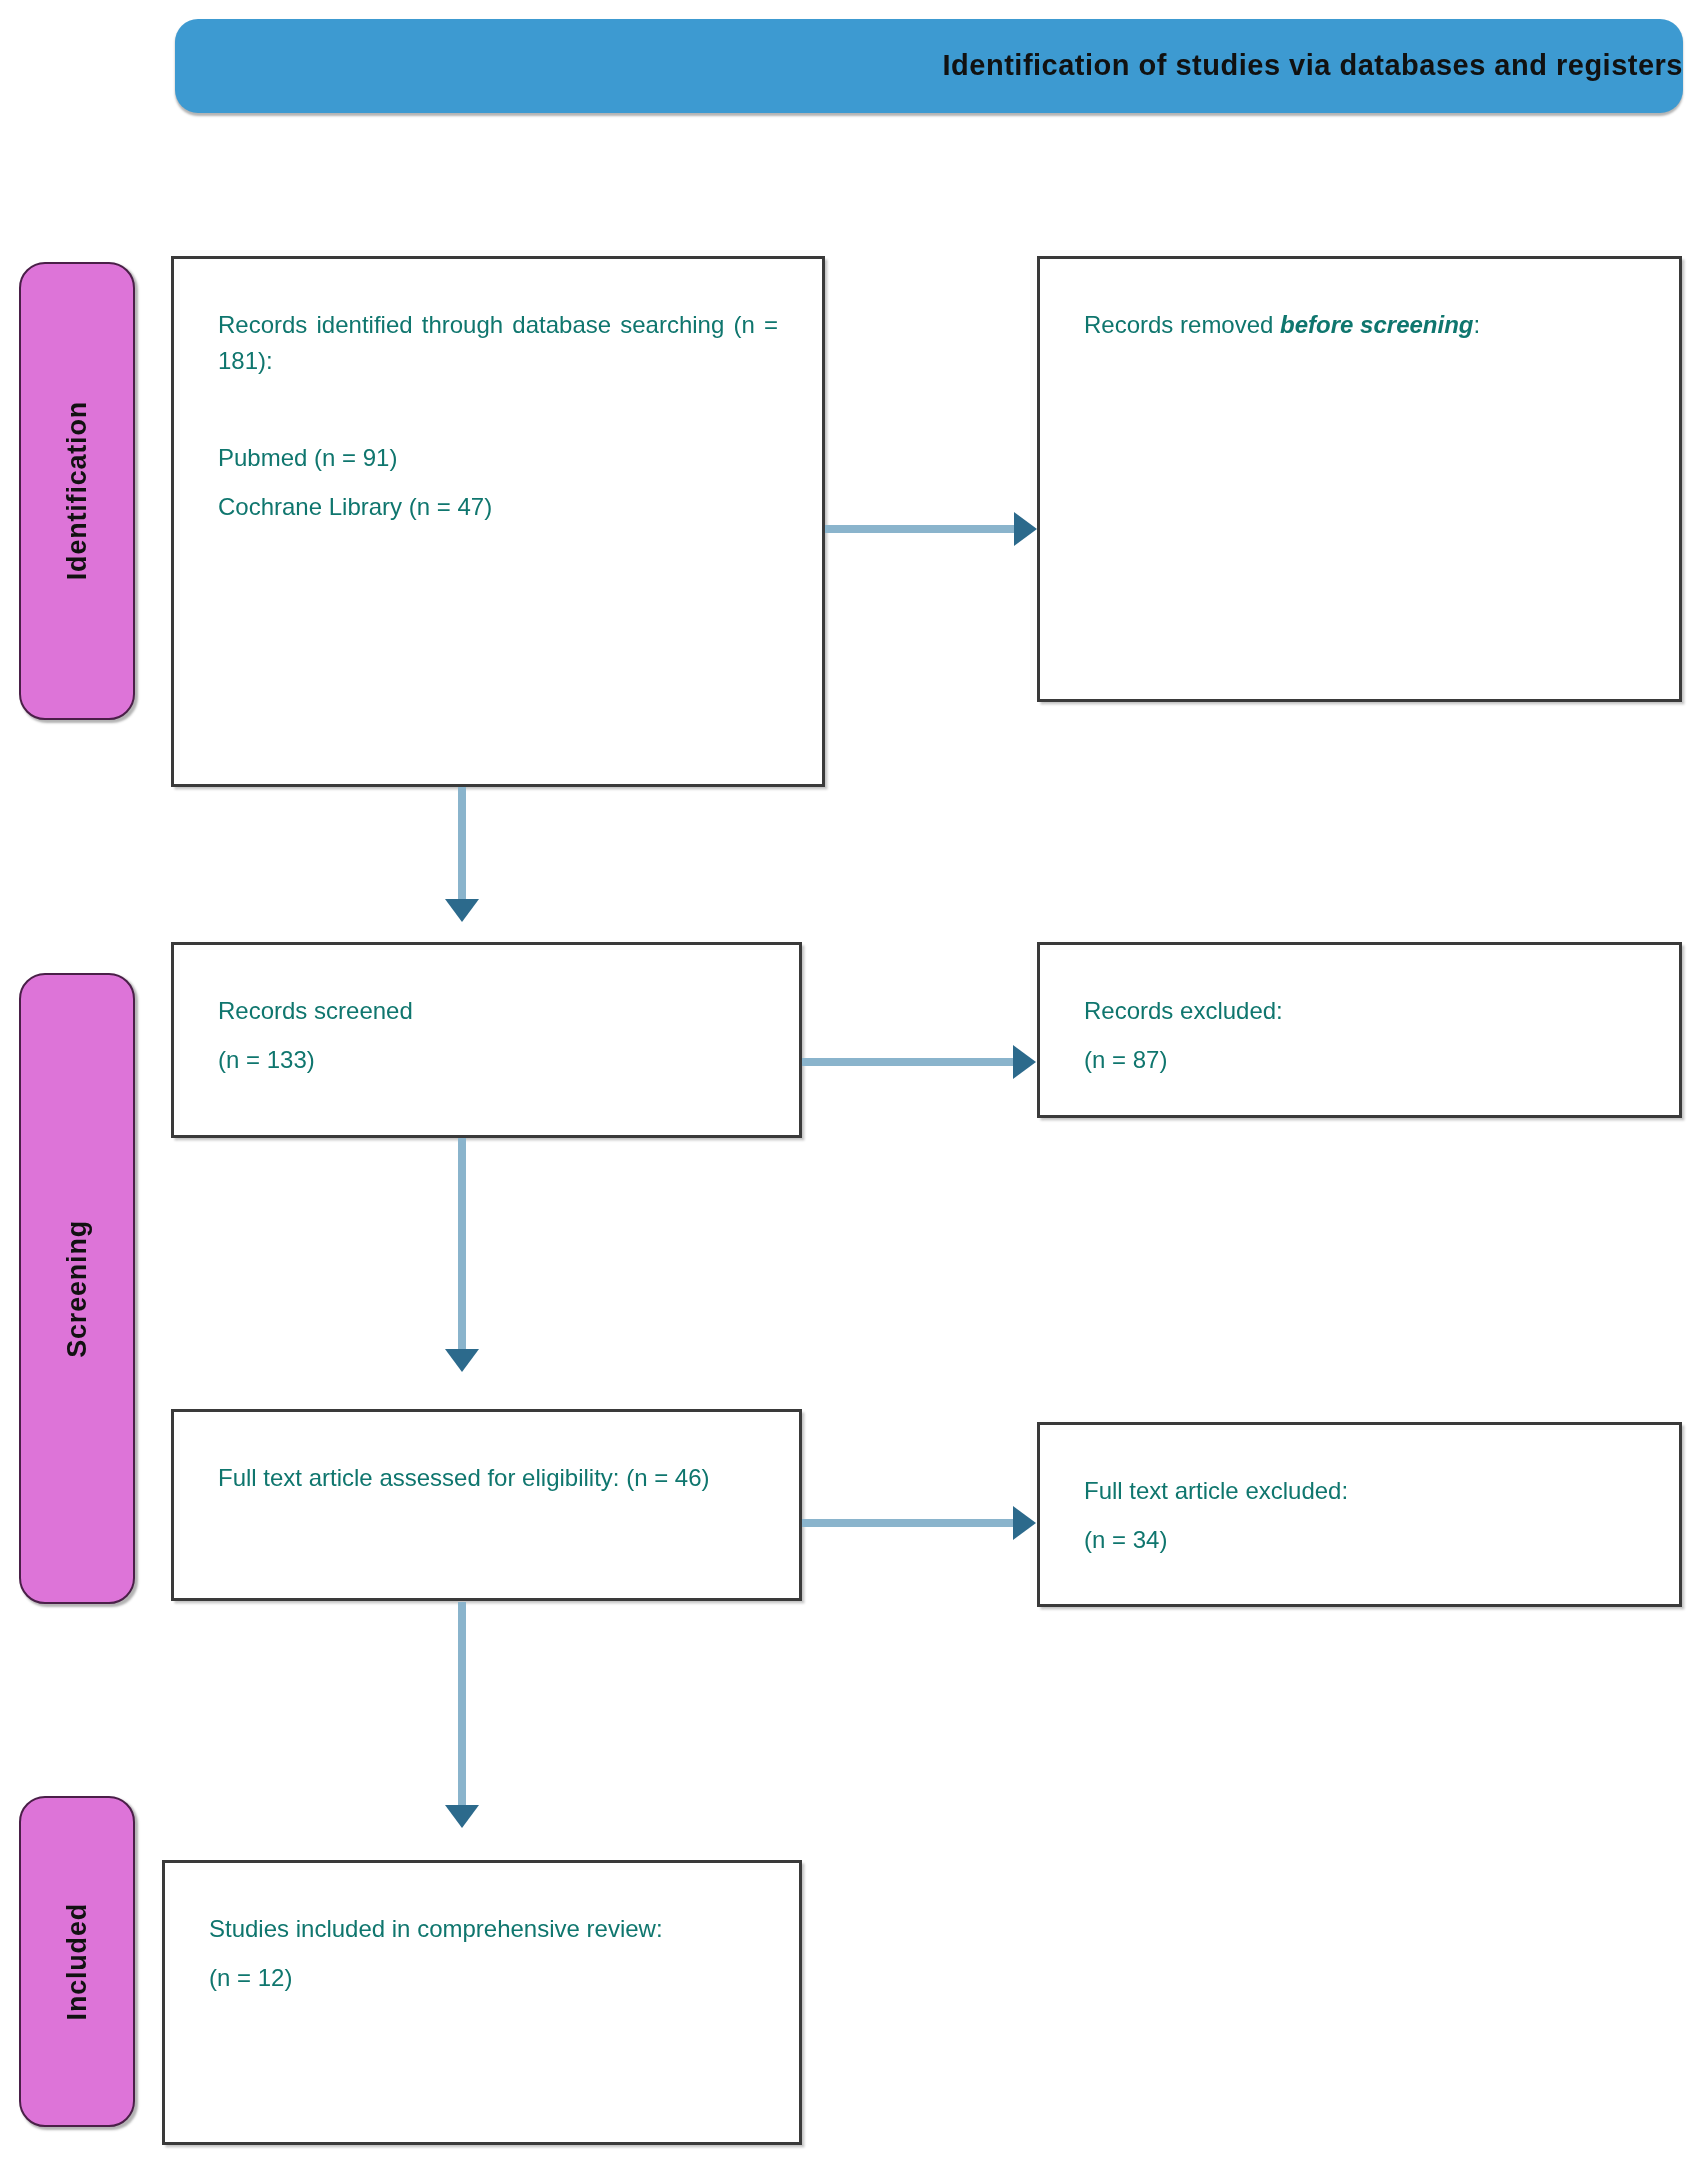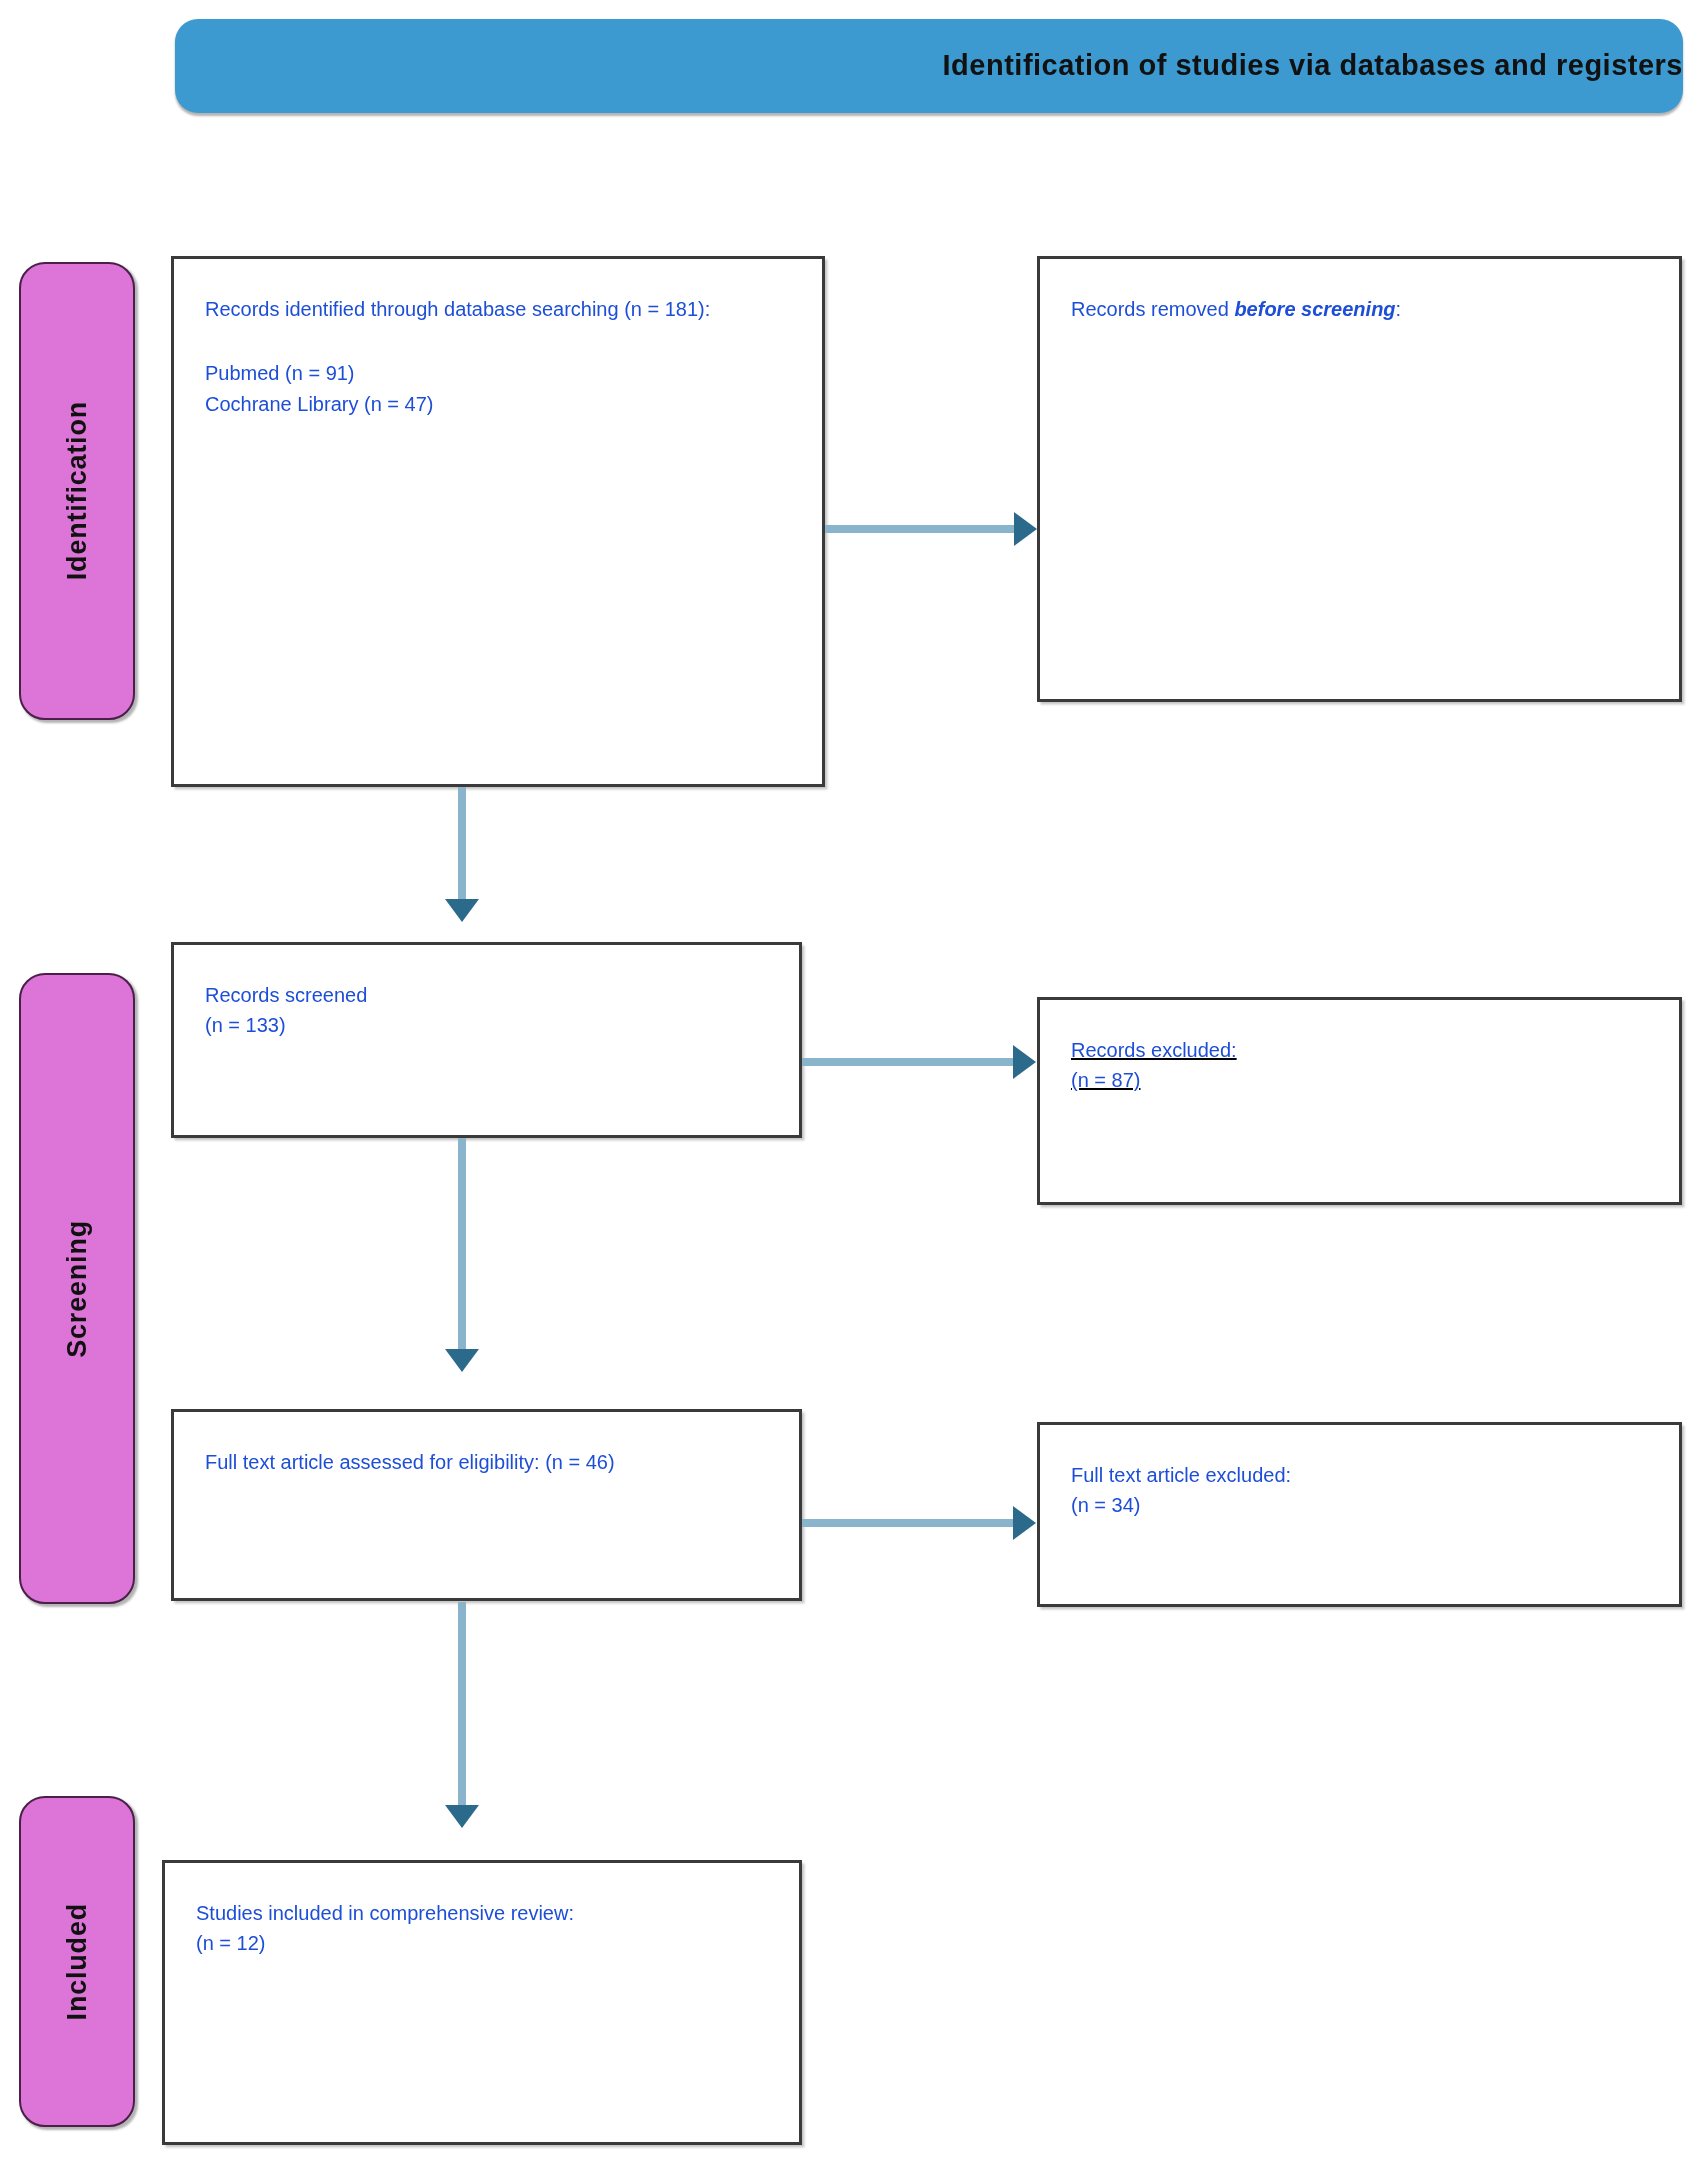--- a/index.html
+++ b/index.html
@@ -72,9 +72,9 @@
     padding: 35px 31px 23px 31px;
   }
   .box p {
-    margin: 0;
-    color: #1d4ed8;
-    font-size: 20px;
+    margin: 13px;
+    color: #0f766e;
+    font-size: 24px;
     line-height: 1.52;
   }
   .box p.justify {

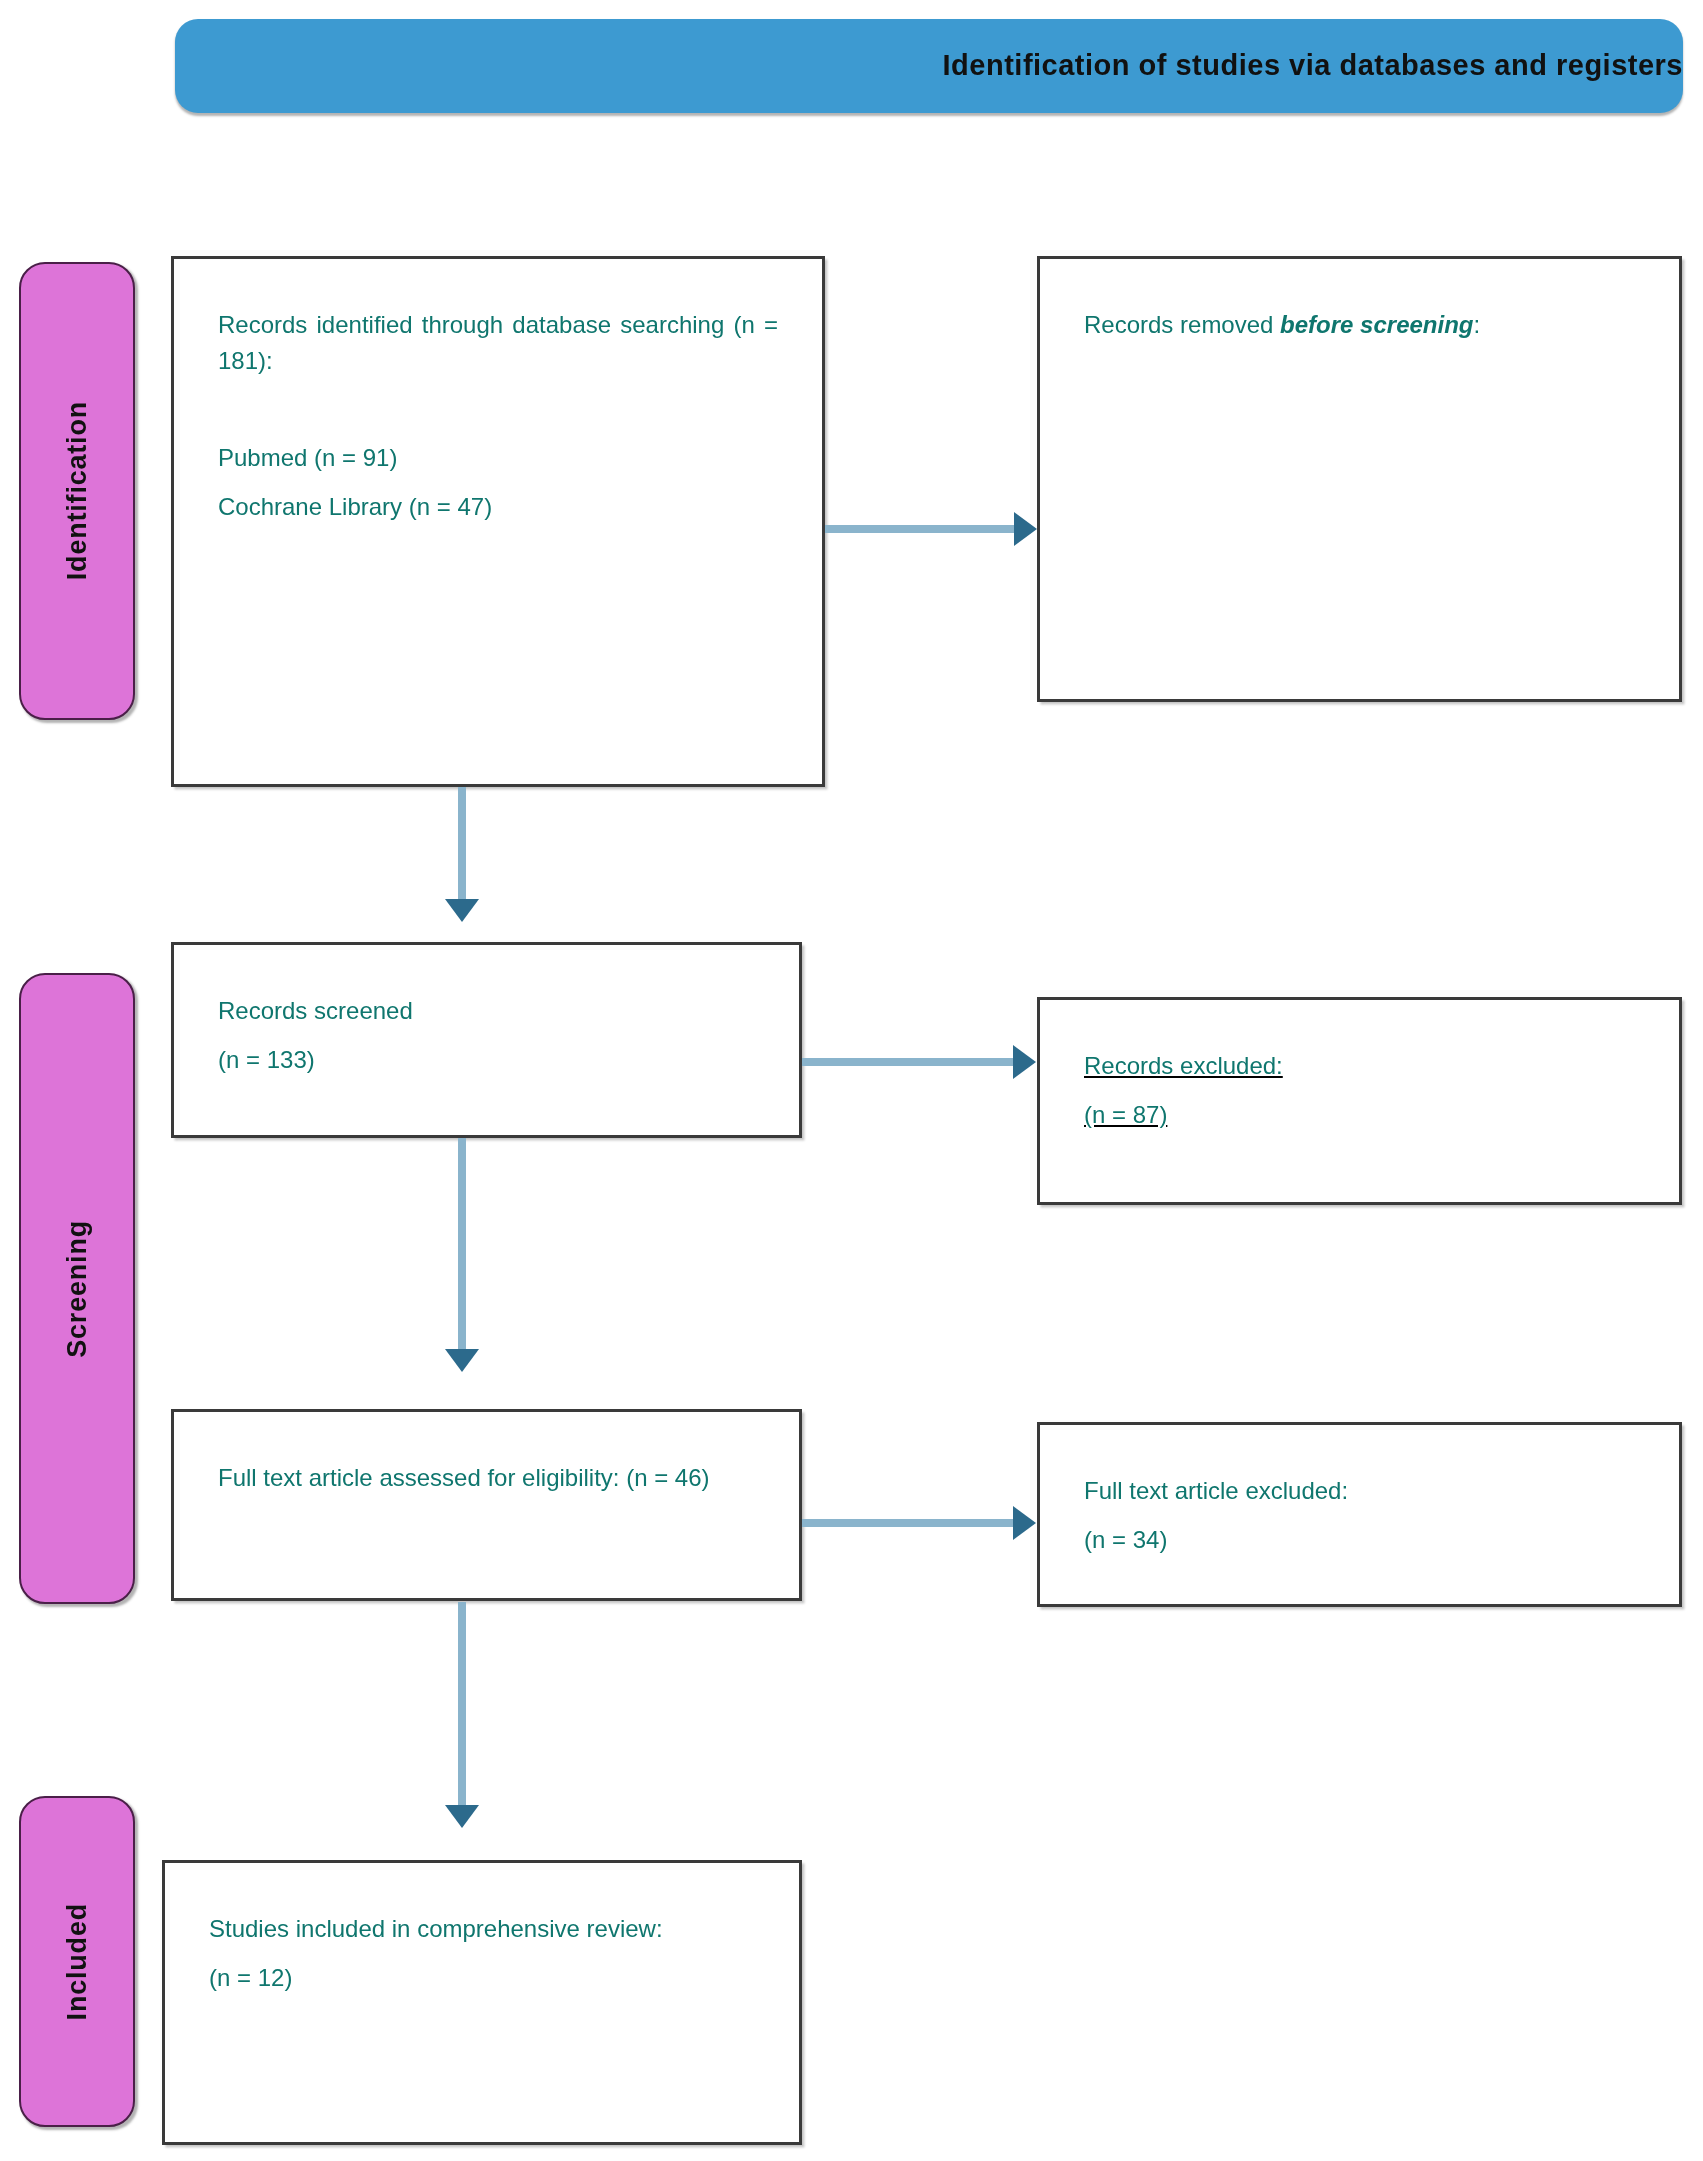--- a/index.html
+++ b/index.html
@@ -167,7 +167,7 @@
     <p>(n = 133)</p>
   </div>
 
-  <div class="box" style="left:1037px; top:997px; width:645px; height:208px;text-decoration:underline;">
+  <div class="box" style="left:1037px; top:942px; width:645px; height:176px;">
     <p>Records excluded:</p>
     <p>(n = 87)</p>
   </div>

